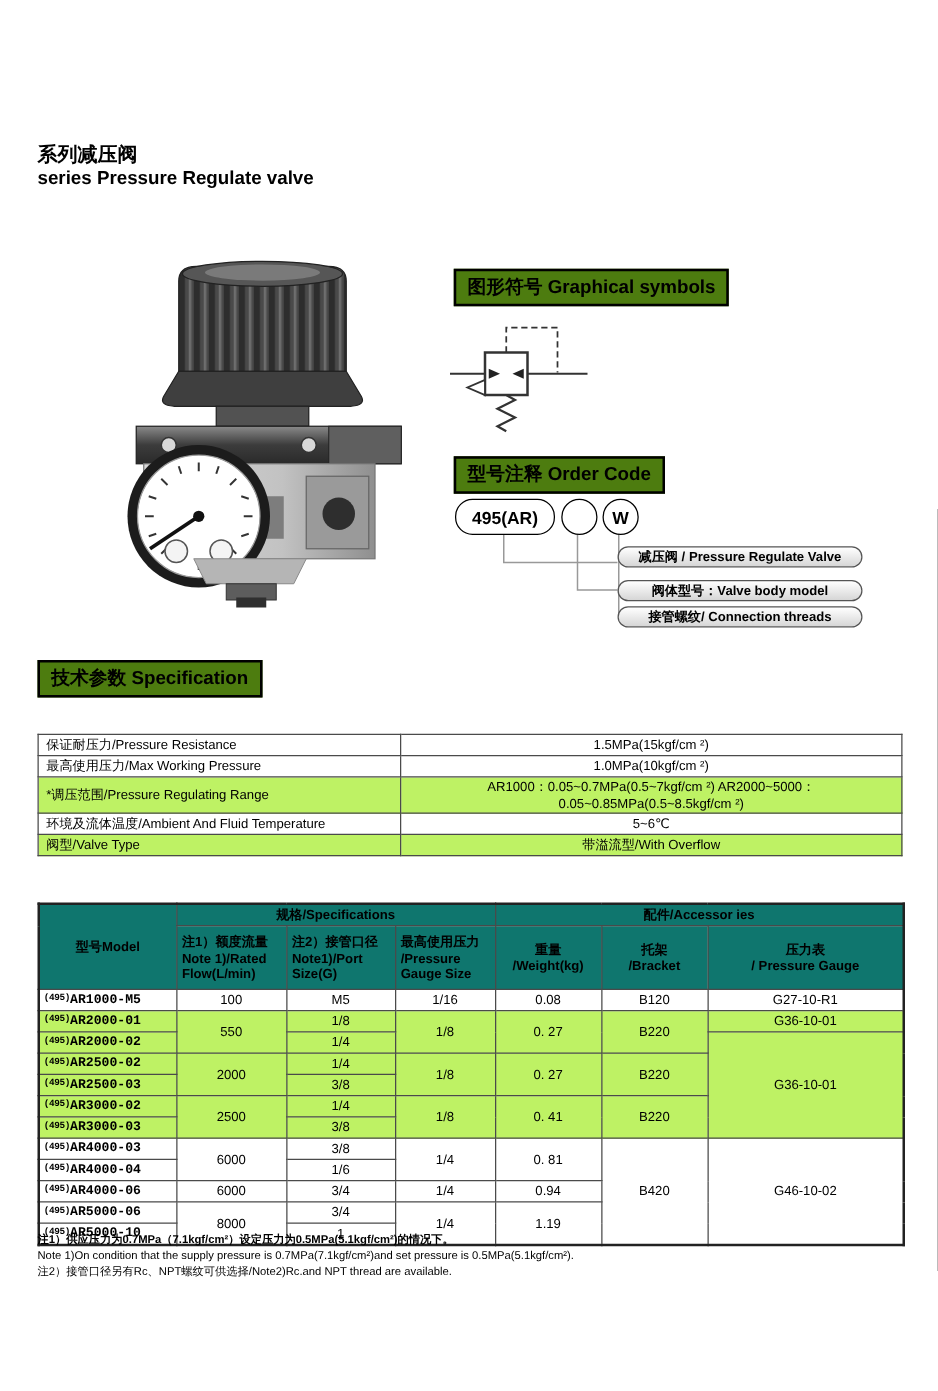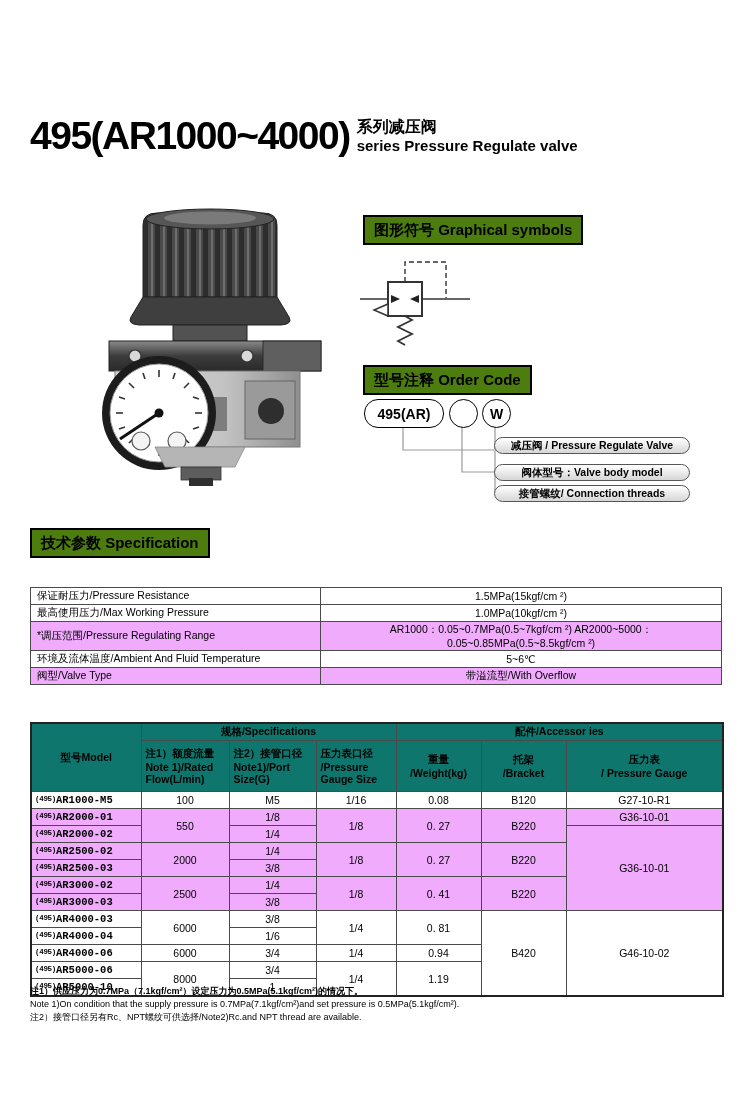--- a/index.html
+++ b/index.html
@@ -61,7 +61,6 @@
 <div class="page">
 
   <div class="title">
-    <span class="title-main">495(AR1000~4000)</span>
     <span class="title-sub">
       <div class="cn">系列减压阀</div>
       <div class="en">series Pressure Regulate valve</div>

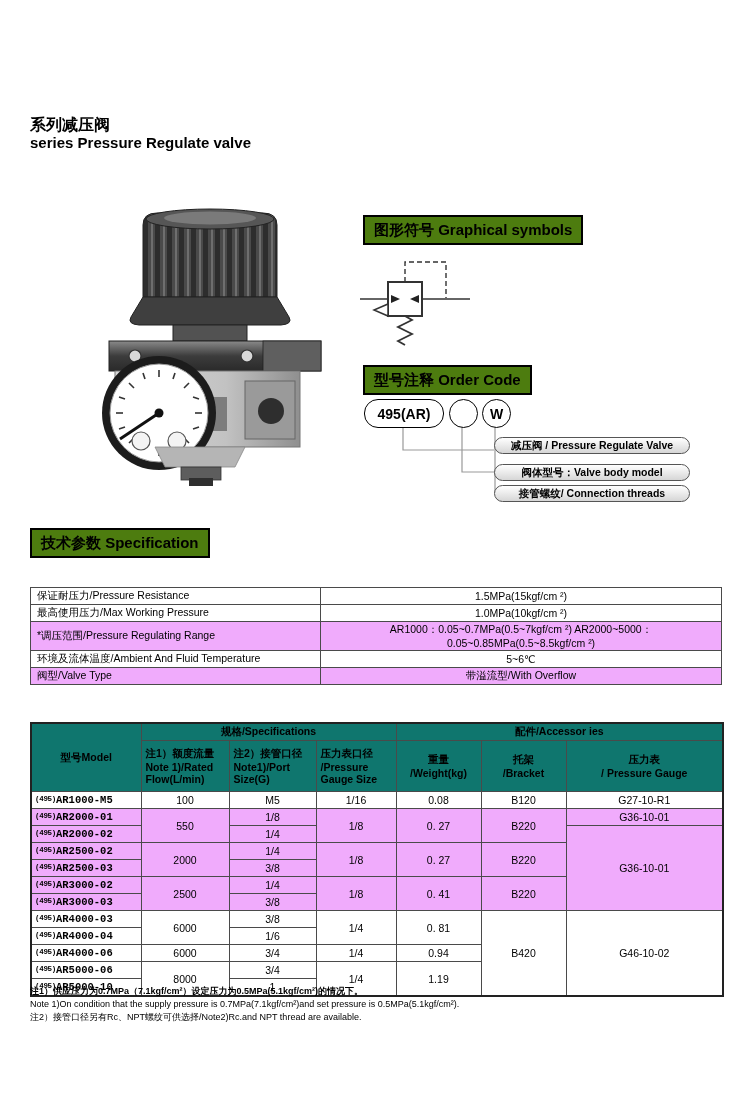--- a/index.html
+++ b/index.html
@@ -36,7 +36,7 @@
   .spec-table td{border:1px solid #4a4a4a;font-size:10.5px;padding:1px 6px;height:13px;}
   .spec-table .lbl{text-align:left;}
   .spec-table .val{text-align:center;}
-  tr.g td{background:#f0abfc;}
+  tr.g td{background:#bef264;}
   .spec-note{position:absolute;left:32px;top:670px;font-size:9.5px;}
 
   

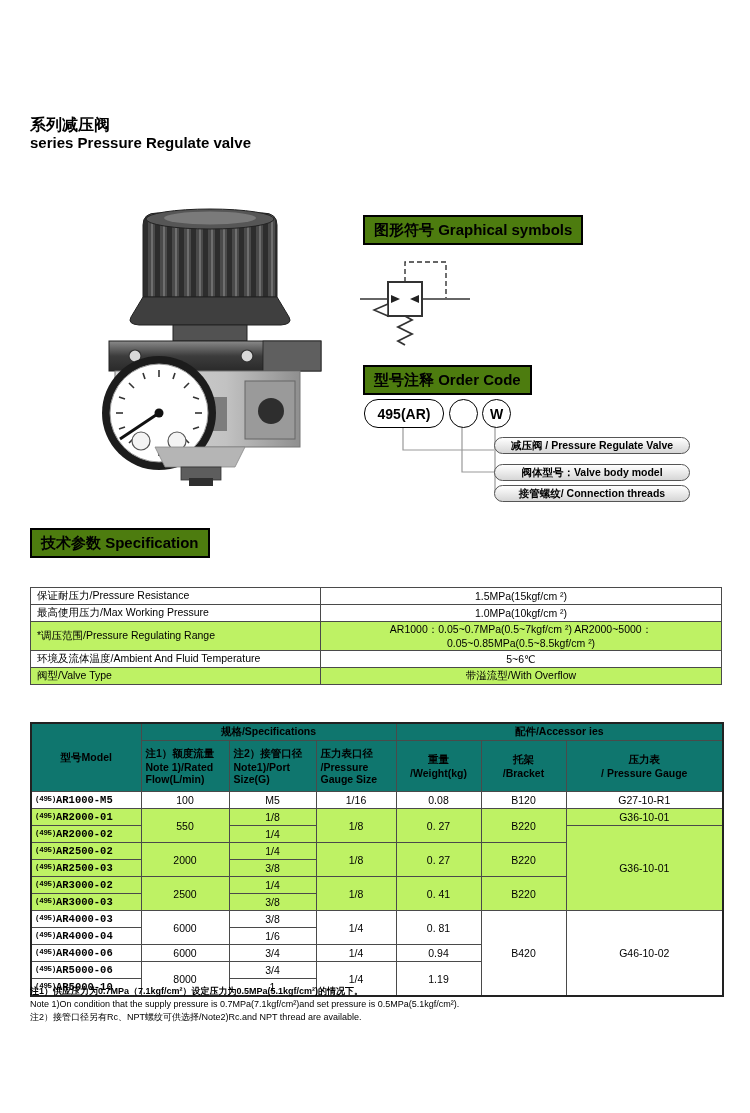--- a/index.html
+++ b/index.html
@@ -211,7 +211,7 @@
         <th class="pre thL">注2）接管口径
 Note1)/Port
 Size(G)</th>
-        <th class="pre thL">压力表口径
+        <th class="pre thL">最高使用压力
 /Pressure
 Gauge Size</th>
         <th class="pre thC">重量

